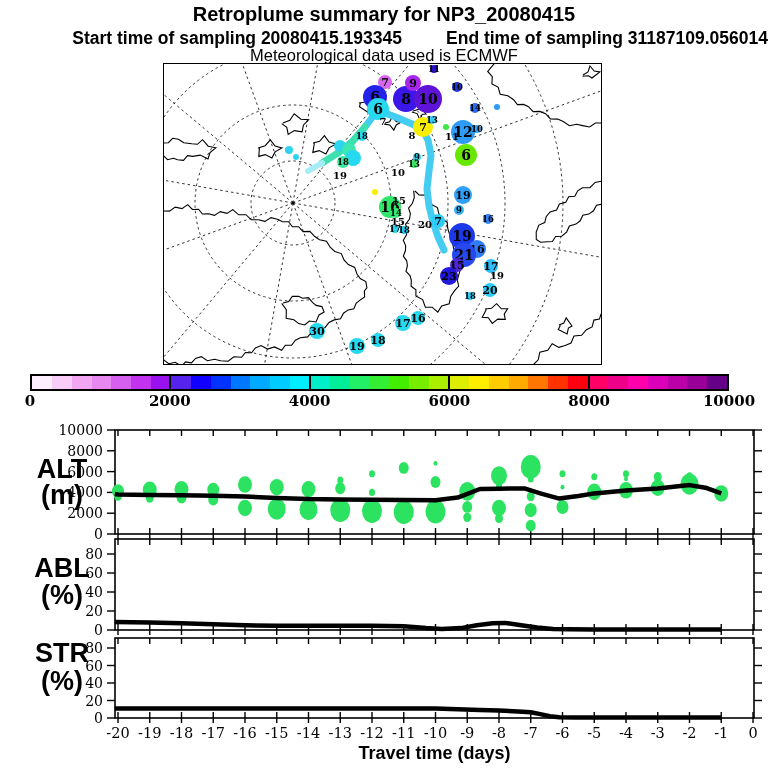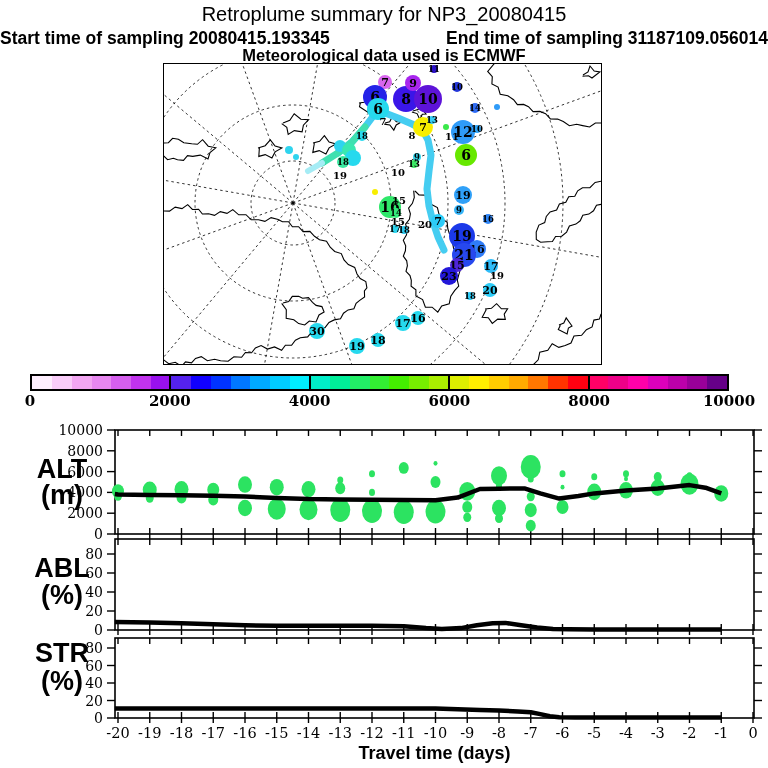--- a/index.html
+++ b/index.html
@@ -5,7 +5,7 @@
   html,body{margin:0;padding:0;background:#fff}
   #page{position:relative;width:768px;height:768px;background:#fff;color:#000;
         font-family:"Liberation Sans",sans-serif;overflow:hidden}
-  .t1{position:absolute;top:3px;left:0;width:100%;text-align:center;font-weight:normal;font-size:20px;letter-spacing:0}
+  .t1{position:absolute;top:3px;left:0;width:100%;text-align:center;font-weight:bold;font-size:20px;letter-spacing:0}
   .t2{position:absolute;top:28px;left:0;width:100%;display:flex;justify-content:space-between;gap:44px;
       font-weight:bold;font-size:17.5px;white-space:nowrap}
   .t3{position:absolute;top:46px;left:0;width:100%;text-align:center;font-weight:bold;font-size:16.5px}

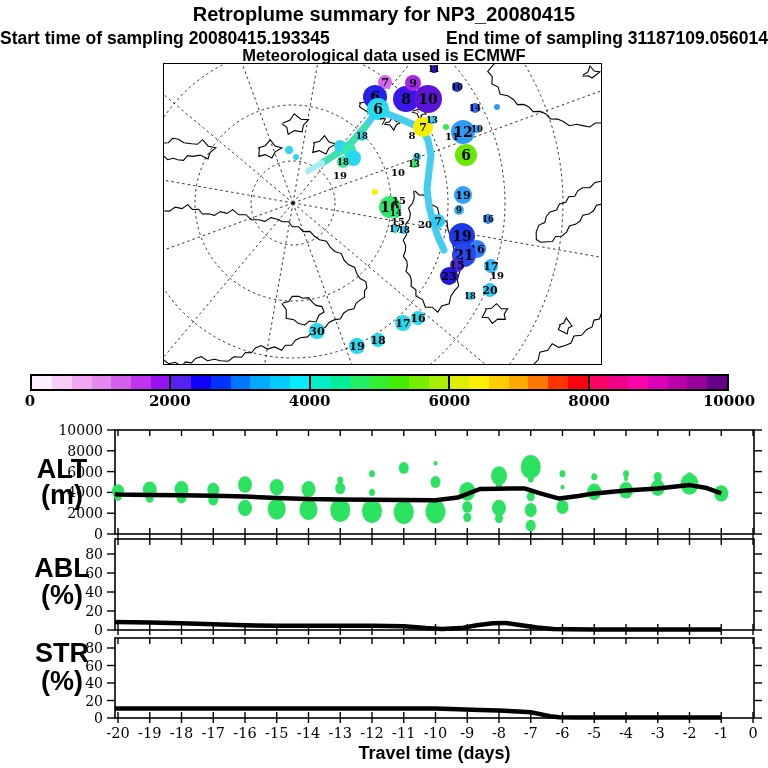--- a/index.html
+++ b/index.html
@@ -6,7 +6,7 @@
   #page{position:relative;width:768px;height:768px;background:#fff;color:#000;
         font-family:"Liberation Sans",sans-serif;overflow:hidden}
   .t1{position:absolute;top:3px;left:0;width:100%;text-align:center;font-weight:bold;font-size:20px;letter-spacing:0}
-  .t2{position:absolute;top:28px;left:0;width:100%;display:flex;justify-content:space-between;gap:44px;
+  .t2{position:absolute;top:28px;left:0;width:100%;display:flex;justify-content:flex-end;gap:44px;
       font-weight:bold;font-size:17.5px;white-space:nowrap}
   .t3{position:absolute;top:46px;left:0;width:100%;text-align:center;font-weight:bold;font-size:16.5px}
   #map{position:absolute;left:163px;top:63px;background:#fff}

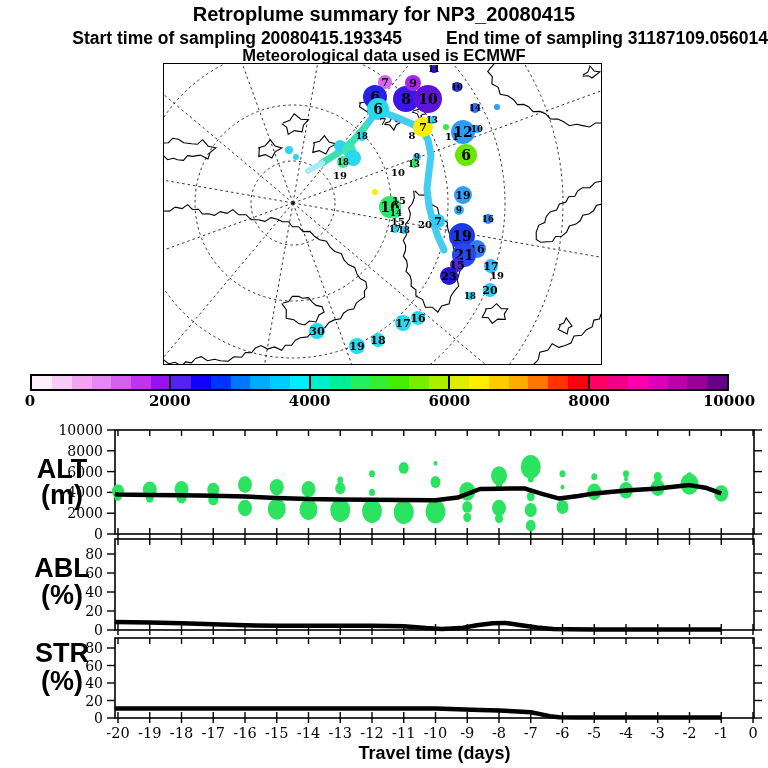--- a/index.html
+++ b/index.html
@@ -8,7 +8,7 @@
   .t1{position:absolute;top:3px;left:0;width:100%;text-align:center;font-weight:bold;font-size:20px;letter-spacing:0}
   .t2{position:absolute;top:28px;left:0;width:100%;display:flex;justify-content:flex-end;gap:44px;
       font-weight:bold;font-size:17.5px;white-space:nowrap}
-  .t3{position:absolute;top:46px;left:0;width:100%;text-align:center;font-weight:bold;font-size:16.5px}
+  .t3{position:absolute;top:46px;left:0;width:100%;text-align:center;font-weight:normal;font-size:16.5px}
   #map{position:absolute;left:163px;top:63px;background:#fff}
   #cbar{position:absolute;left:30px;top:374px;width:699px;height:17px;border:2px solid #000;
         box-sizing:border-box;display:flex}

